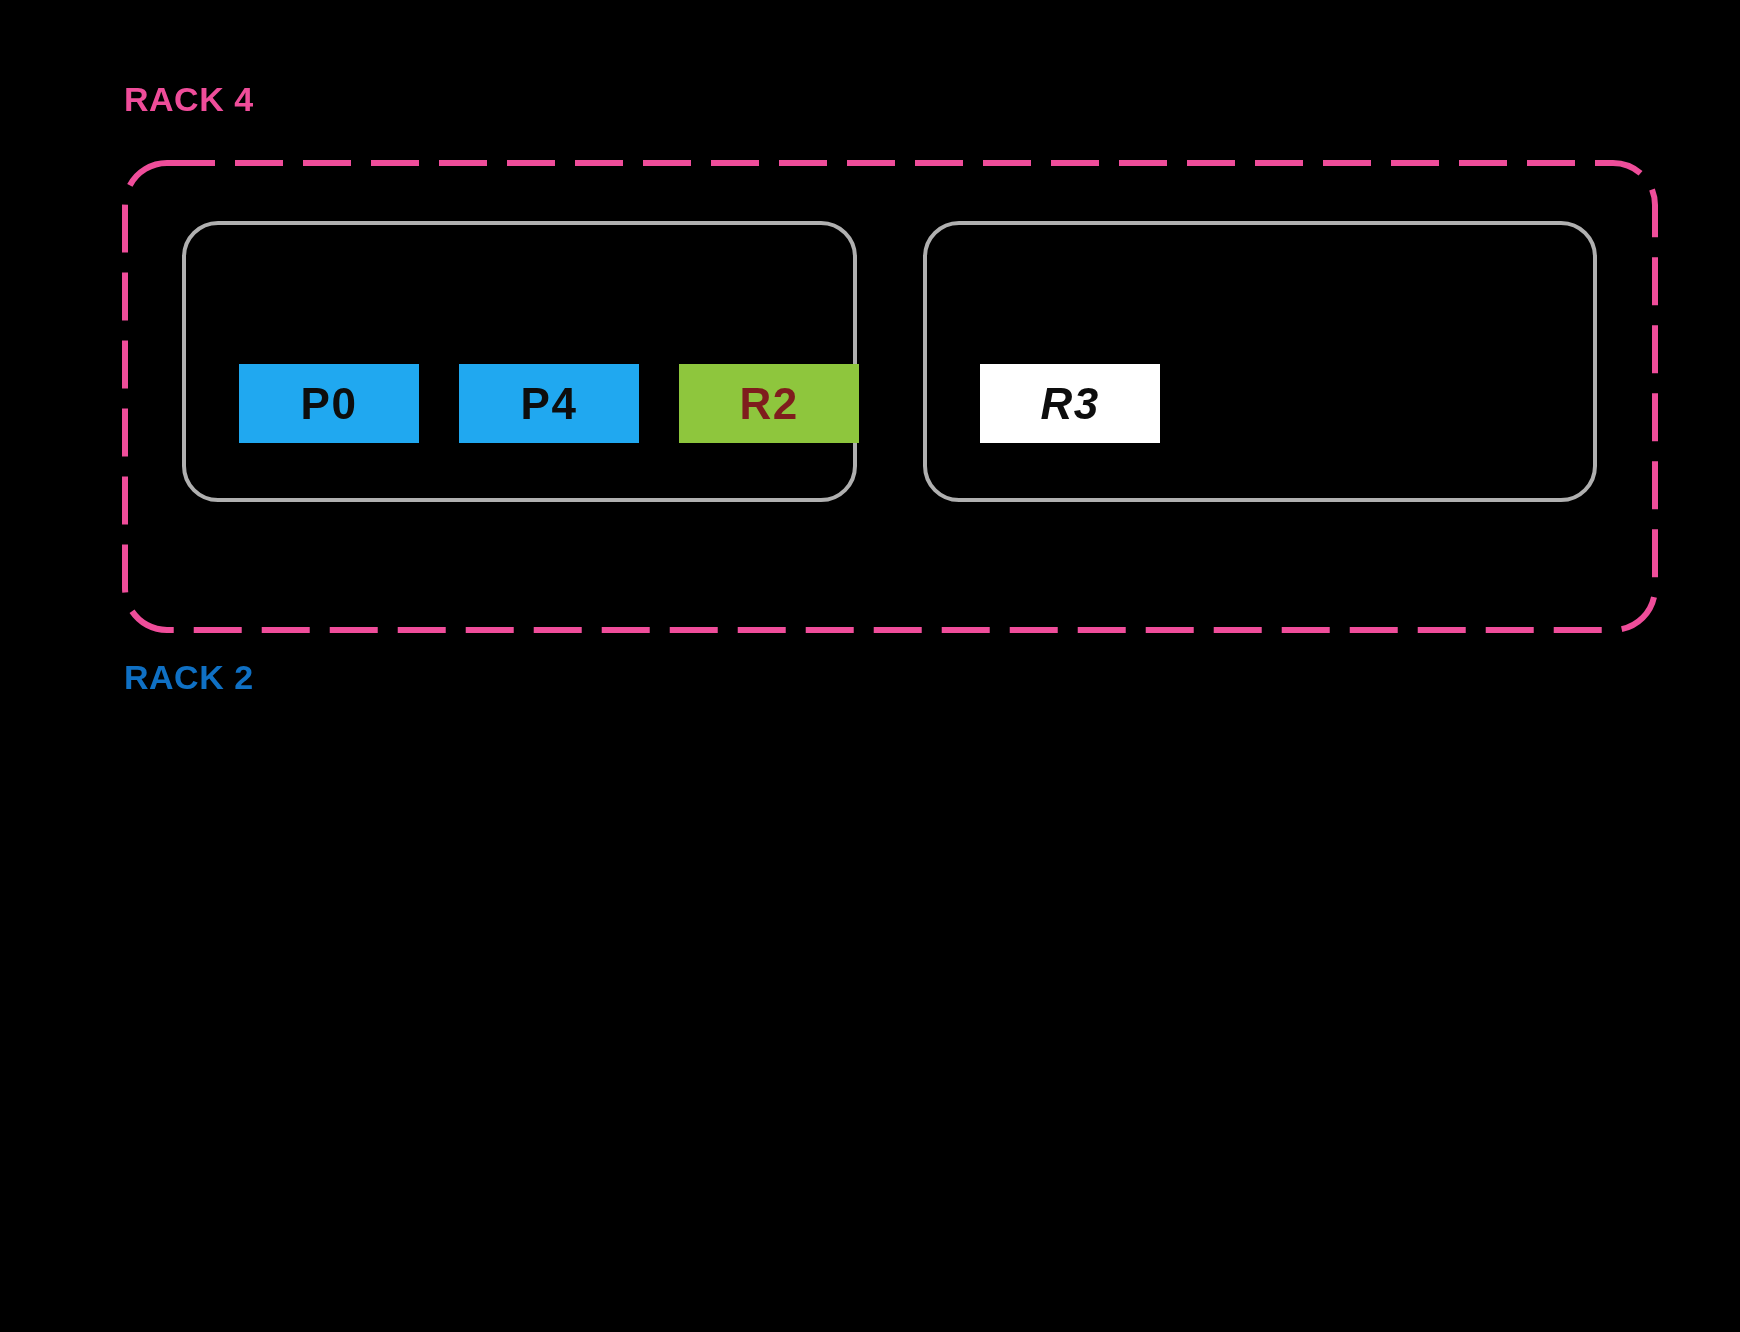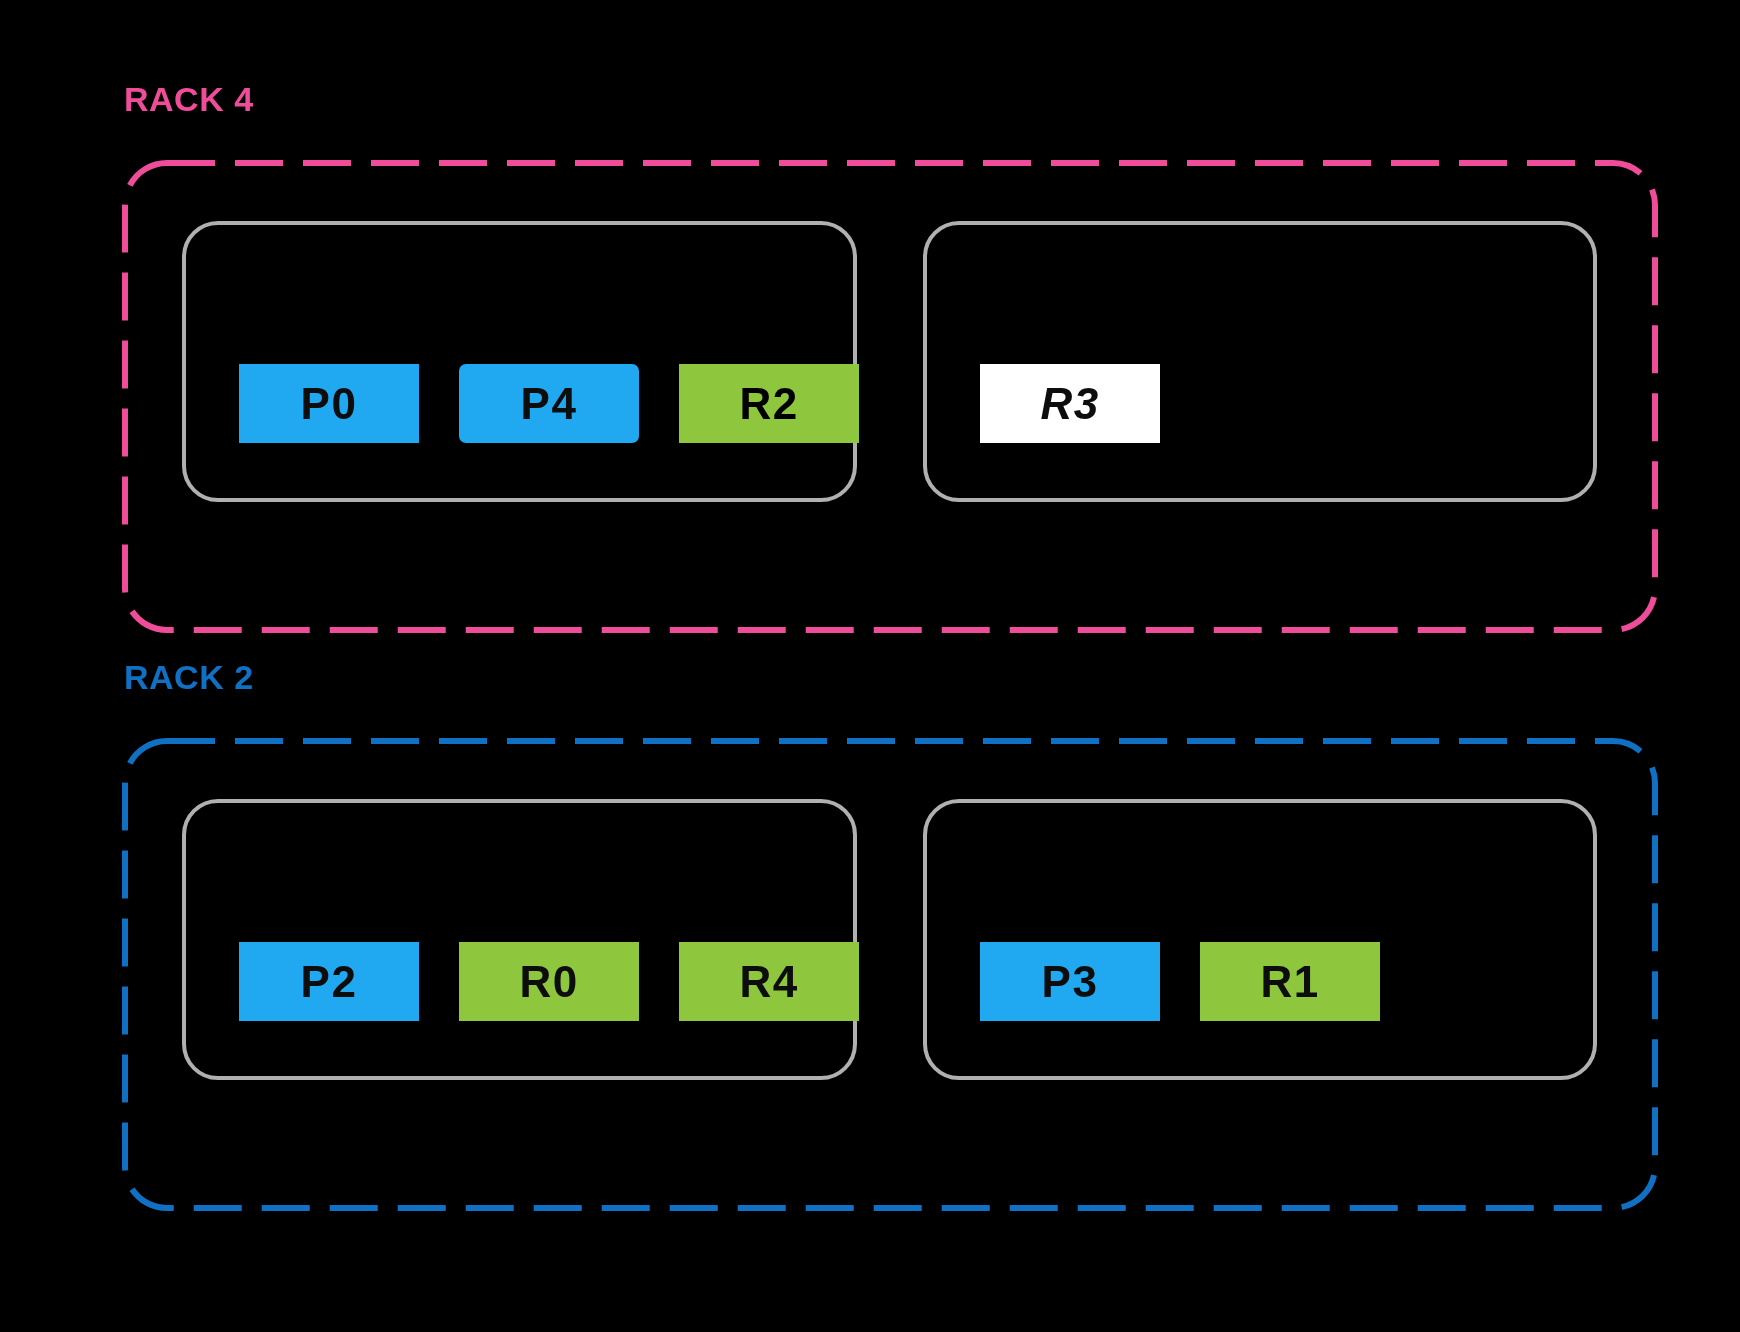--- a/index.html
+++ b/index.html
@@ -90,7 +90,7 @@
       <div class="node-box node-box-left">
         <div class="chip-row">
             <div class="chip" style="background: rgb(32, 168, 240); color: rgb(13, 13, 13);">P0</div>
-            <div class="chip" style="background: rgb(32, 168, 240); color: rgb(13, 13, 13); border-radius: 7px;">P4</div>
+            <div class="chip" style="background: rgb(32, 168, 240); color: rgb(13, 13, 13);">P4</div>
             <div class="chip" style="background: rgb(142, 198, 61); color: #000000;">R2</div>
           </div>
       </div>

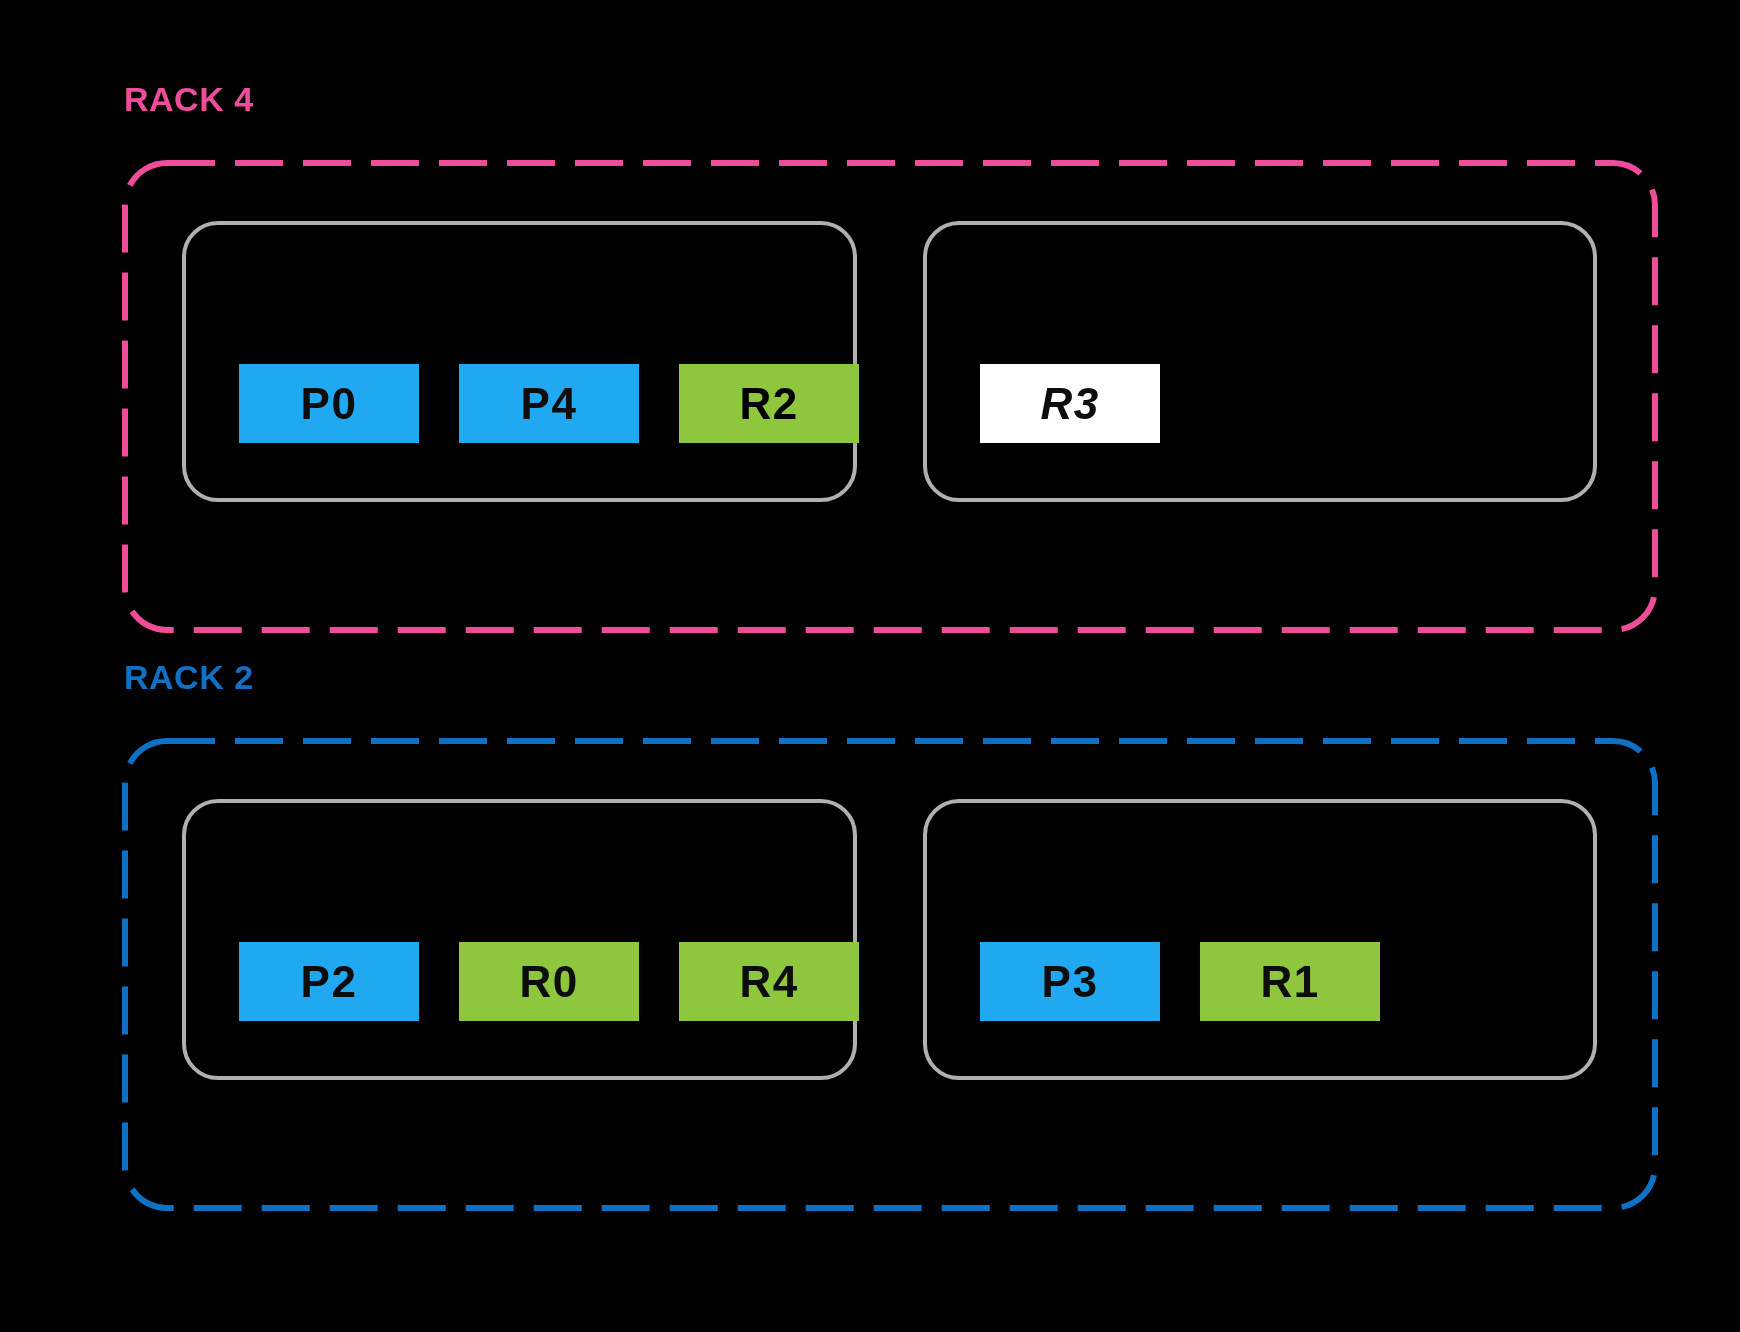--- a/index.html
+++ b/index.html
@@ -91,7 +91,7 @@
         <div class="chip-row">
             <div class="chip" style="background: rgb(32, 168, 240); color: rgb(13, 13, 13);">P0</div>
             <div class="chip" style="background: rgb(32, 168, 240); color: rgb(13, 13, 13);">P4</div>
-            <div class="chip" style="background: rgb(142, 198, 61); color: #000000;">R2</div>
+            <div class="chip" style="background: rgb(142, 198, 61); color: #7f1d1d;">R2</div>
           </div>
       </div>
       <div class="node-box node-box-right">

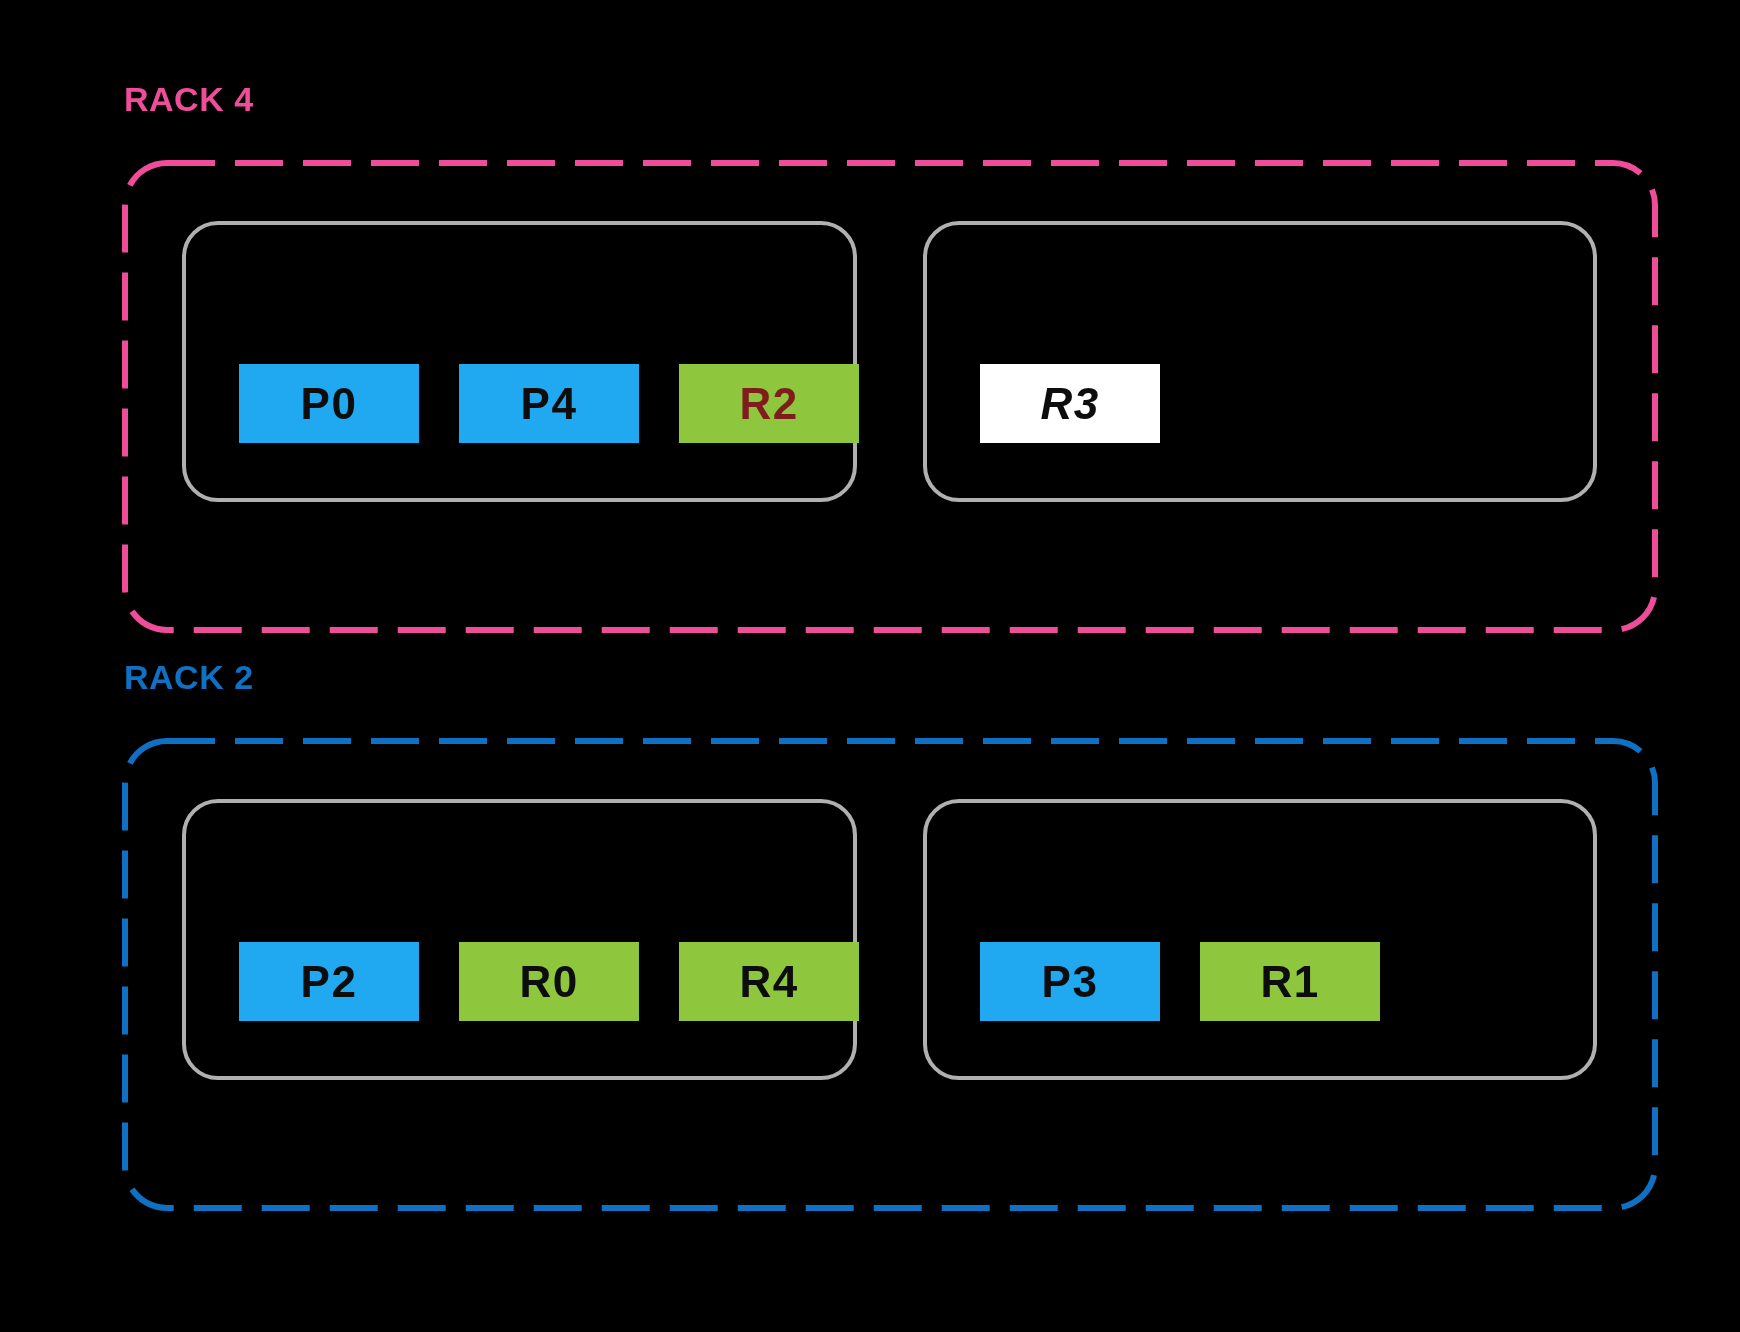--- a/index.html
+++ b/index.html
@@ -104,24 +104,6 @@
 
   <section class="rack rack-2">
     <div class="rack-label" style="color: rgb(15, 112, 196);">RACK 2</div>
-    <div class="rack-frame">
-      <svg class="rack-boundary" width="1536" height="473">
-        <rect x="3" y="3" width="1530" height="467" rx="42" ry="42" fill="none" stroke-width="6" stroke-dasharray="48 20" stroke="#0F70C4"></rect>
-      </svg>
-      <div class="node-box node-box-left">
-        <div class="chip-row">
-            <div class="chip" style="background: rgb(32, 168, 240); color: rgb(13, 13, 13);">P2</div>
-            <div class="chip" style="background: rgb(142, 198, 61); color: rgb(13, 13, 13);">R0</div>
-            <div class="chip" style="background: rgb(142, 198, 61); color: rgb(13, 13, 13);">R4</div>
-          </div>
-      </div>
-      <div class="node-box node-box-right">
-        <div class="chip-row">
-            <div class="chip" style="background: rgb(32, 168, 240); color: rgb(13, 13, 13);">P3</div>
-            <div class="chip" style="background: rgb(142, 198, 61); color: rgb(13, 13, 13);">R1</div>
-          </div>
-      </div>
-    </div>
   </section>
 
 </div>

